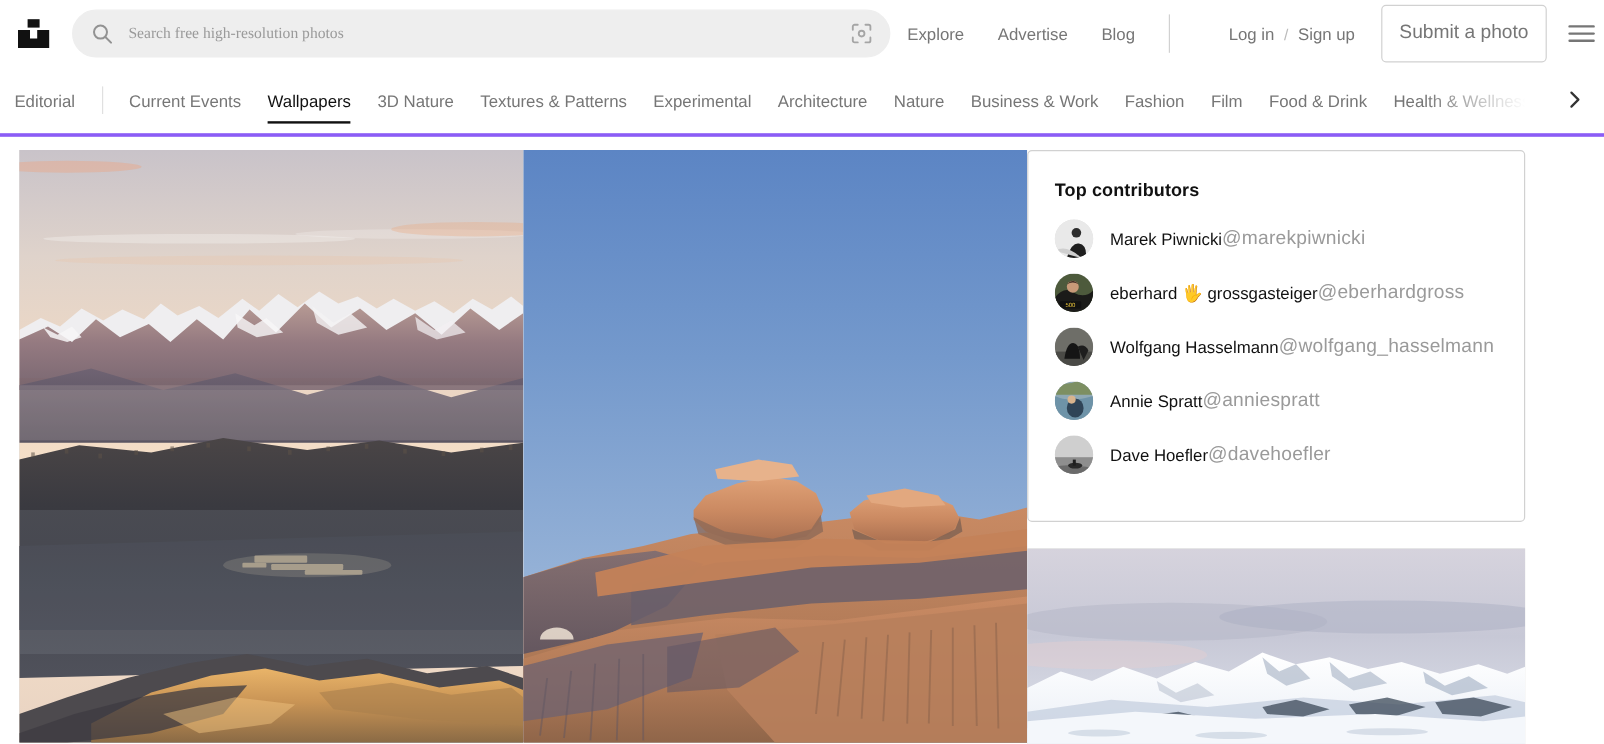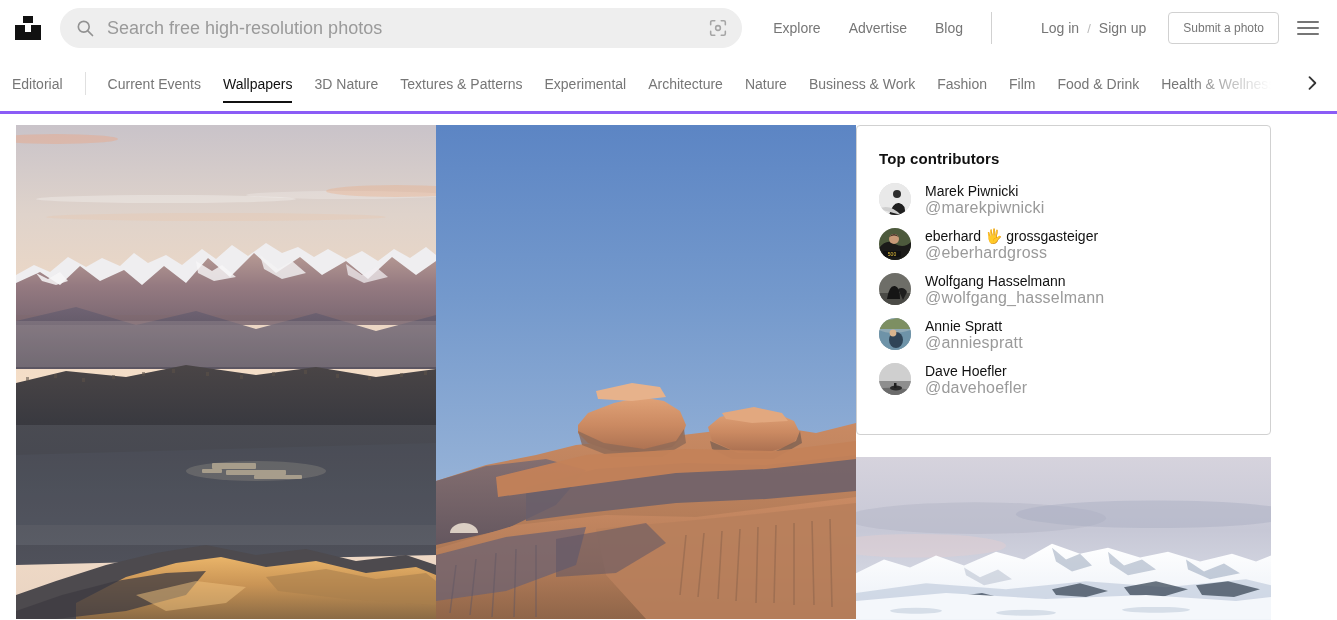--- a/index.html
+++ b/index.html
@@ -51,8 +51,8 @@
     border: none;
     outline: none;
     background: transparent;
-    font-family: Liberation Sans, sans-serif;
-    font-size: 18px;
+    font-family: Liberation Serif, serif;
+    font-size: 13px;
     color: #404040;
   }
   .search-input::placeholder { color: #9a9a9a; }

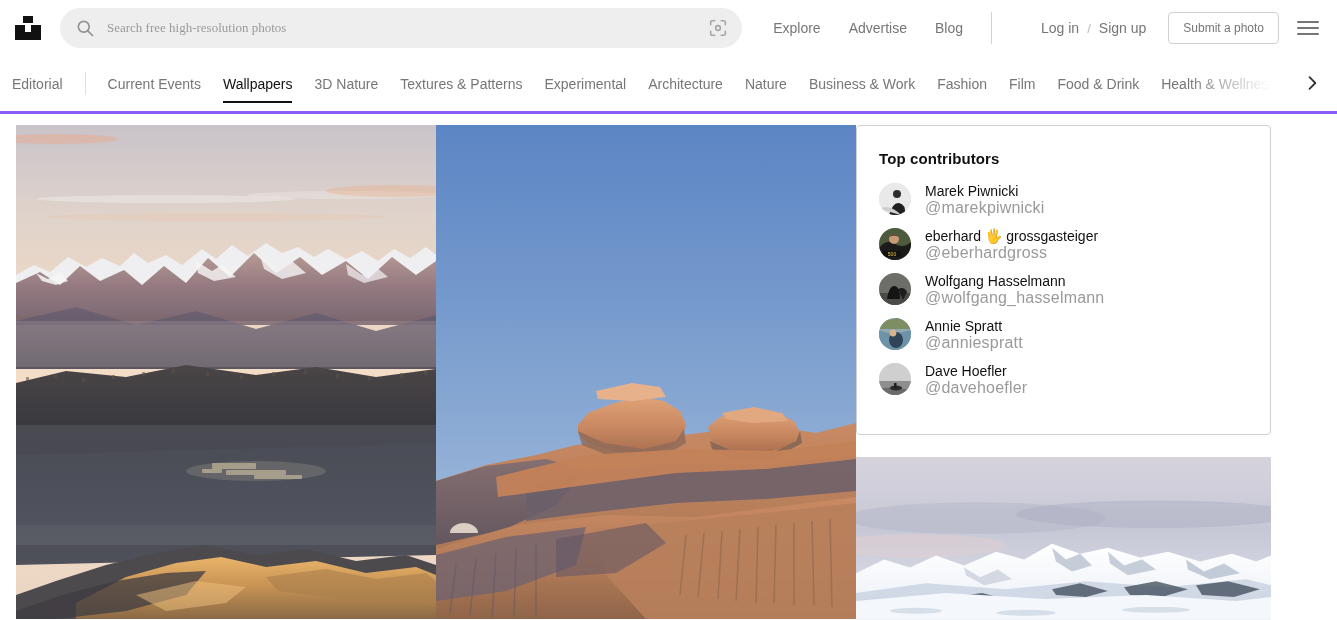--- a/index.html
+++ b/index.html
@@ -86,13 +86,13 @@
   .slash { font-size: 13px; color: #bbb; }
   .submit-btn {
     margin-left: 14px;
-    height: 32px;
+    height: 48px;
     padding: 0 14px;
     border: 1px solid #d1d1d1;
     border-radius: 4px;
     background: #fff;
     color: #767676;
-    font-size: 12px;
+    font-size: 16px;
     font-family: "Liberation Sans", sans-serif;
     cursor: pointer;
     white-space: nowrap;

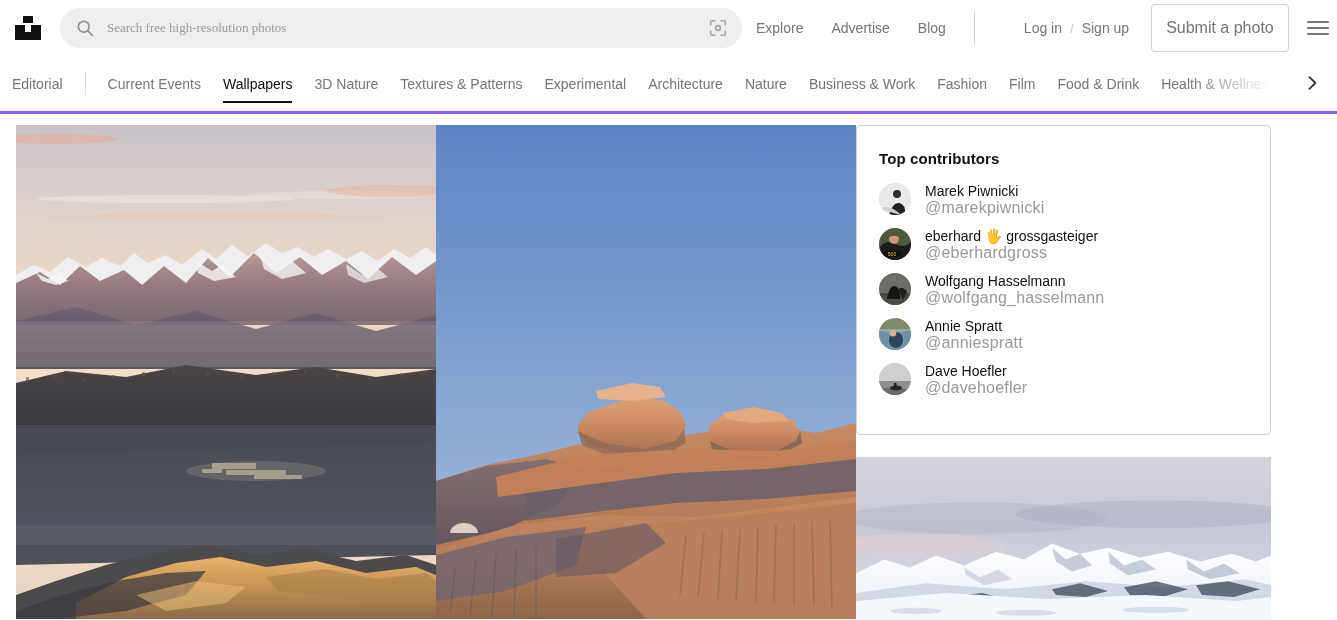--- a/index.html
+++ b/index.html
@@ -215,7 +215,7 @@
     background: #e0e0e0;
   }
   .avatar svg { display: block; width: 100%; height: 100%; }
-  .contrib-meta { display: flex; flex-direction: column; justify-content: center; min-width: 0; }
+  .contrib-meta { display: flex; flex-direction: row; justify-content: center; min-width: 0; }
   .contrib-name {
     font-size: 14px;
     color: #111;

